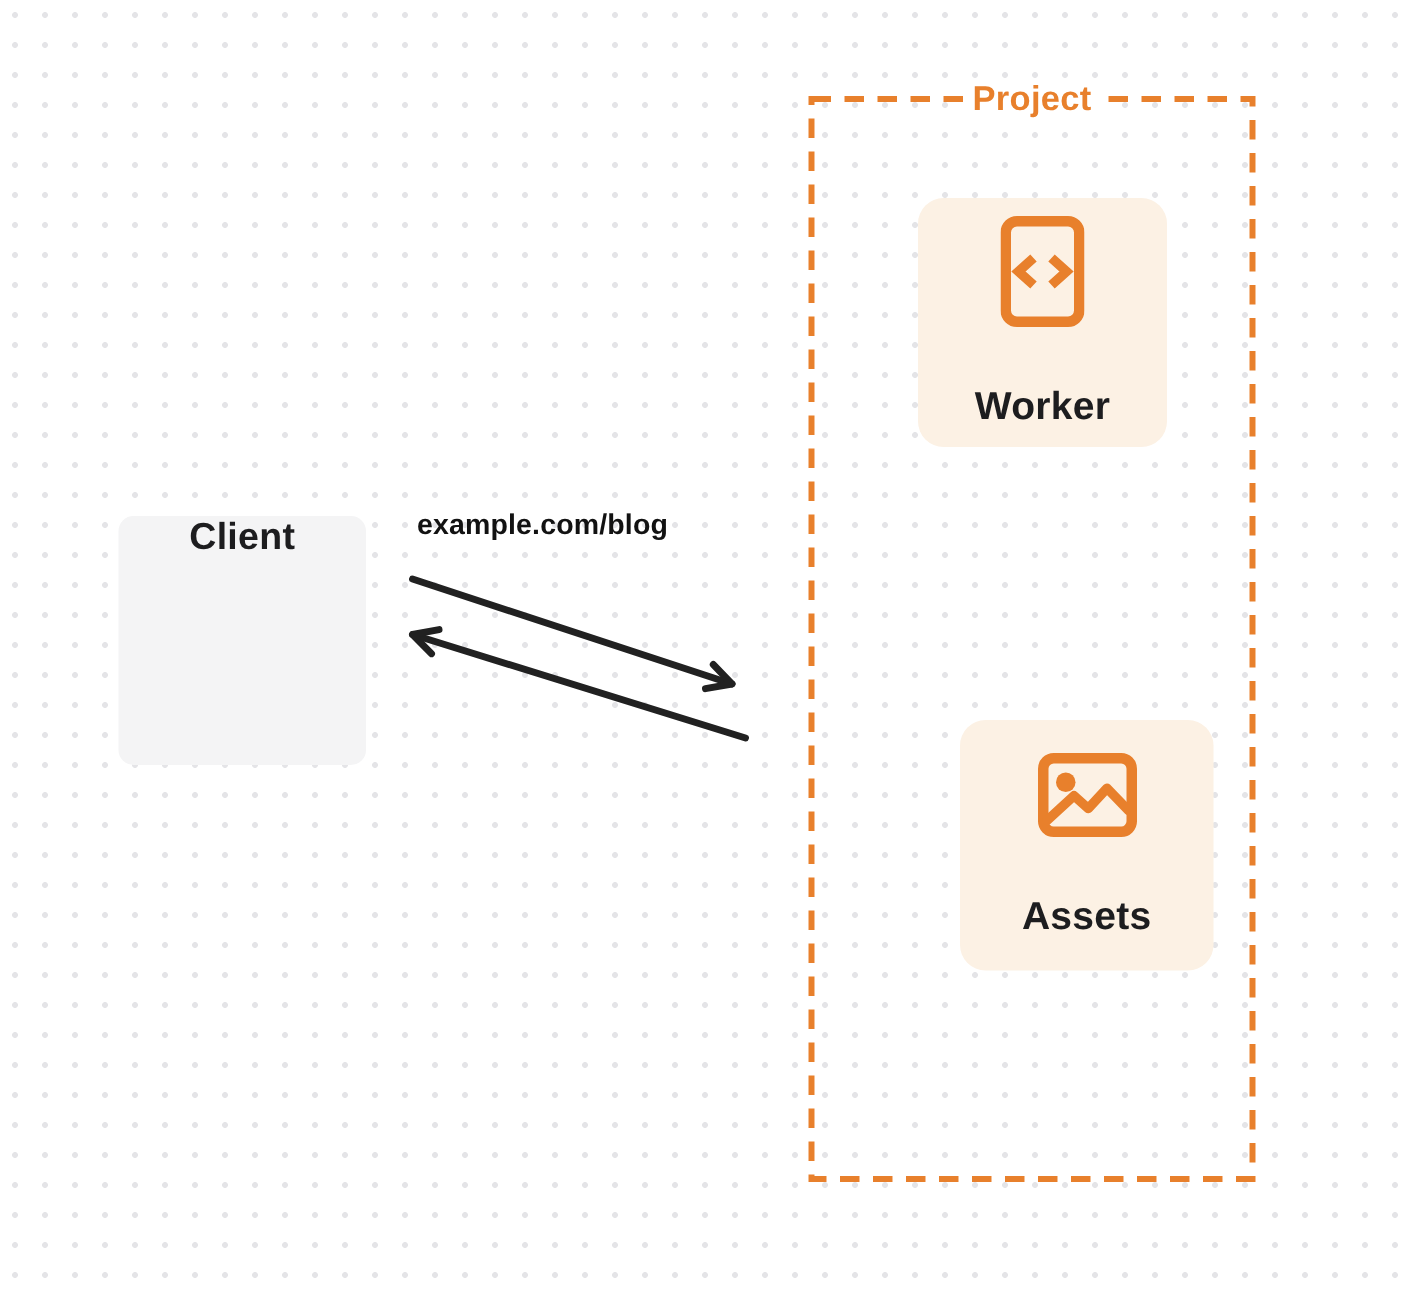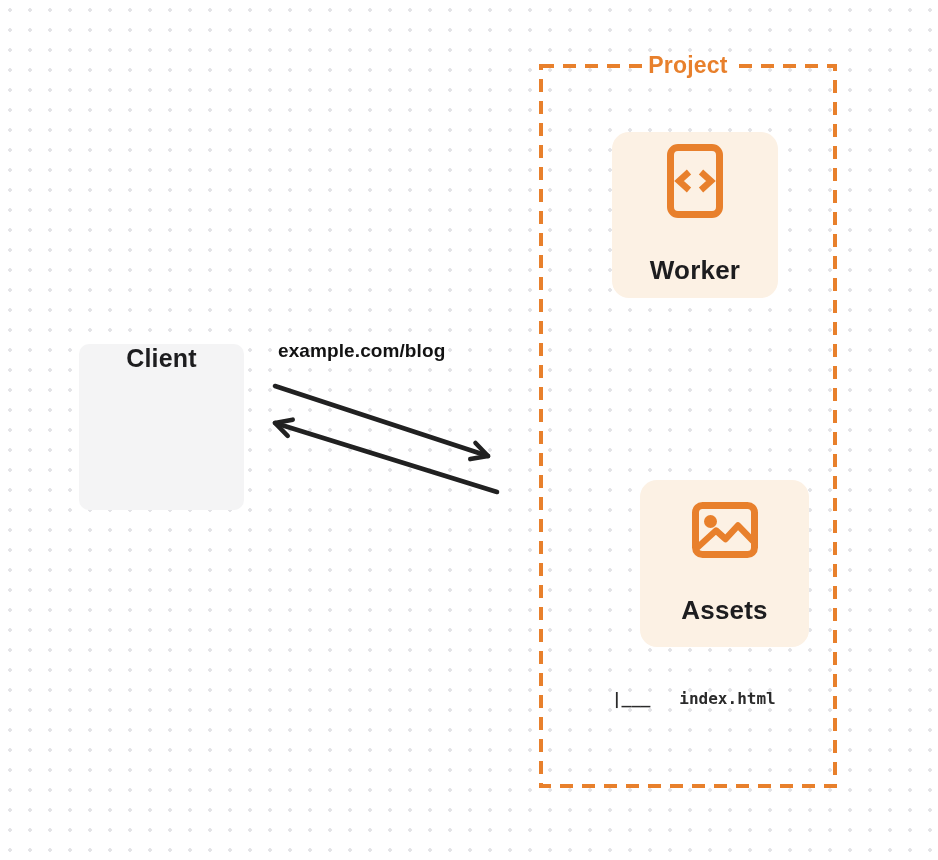--- a/index.html
+++ b/index.html
@@ -109,7 +109,6 @@
   </div>
 
   <div class="file-tree">
-    <div>   |___   index.html</div>
     
   </div>
 

